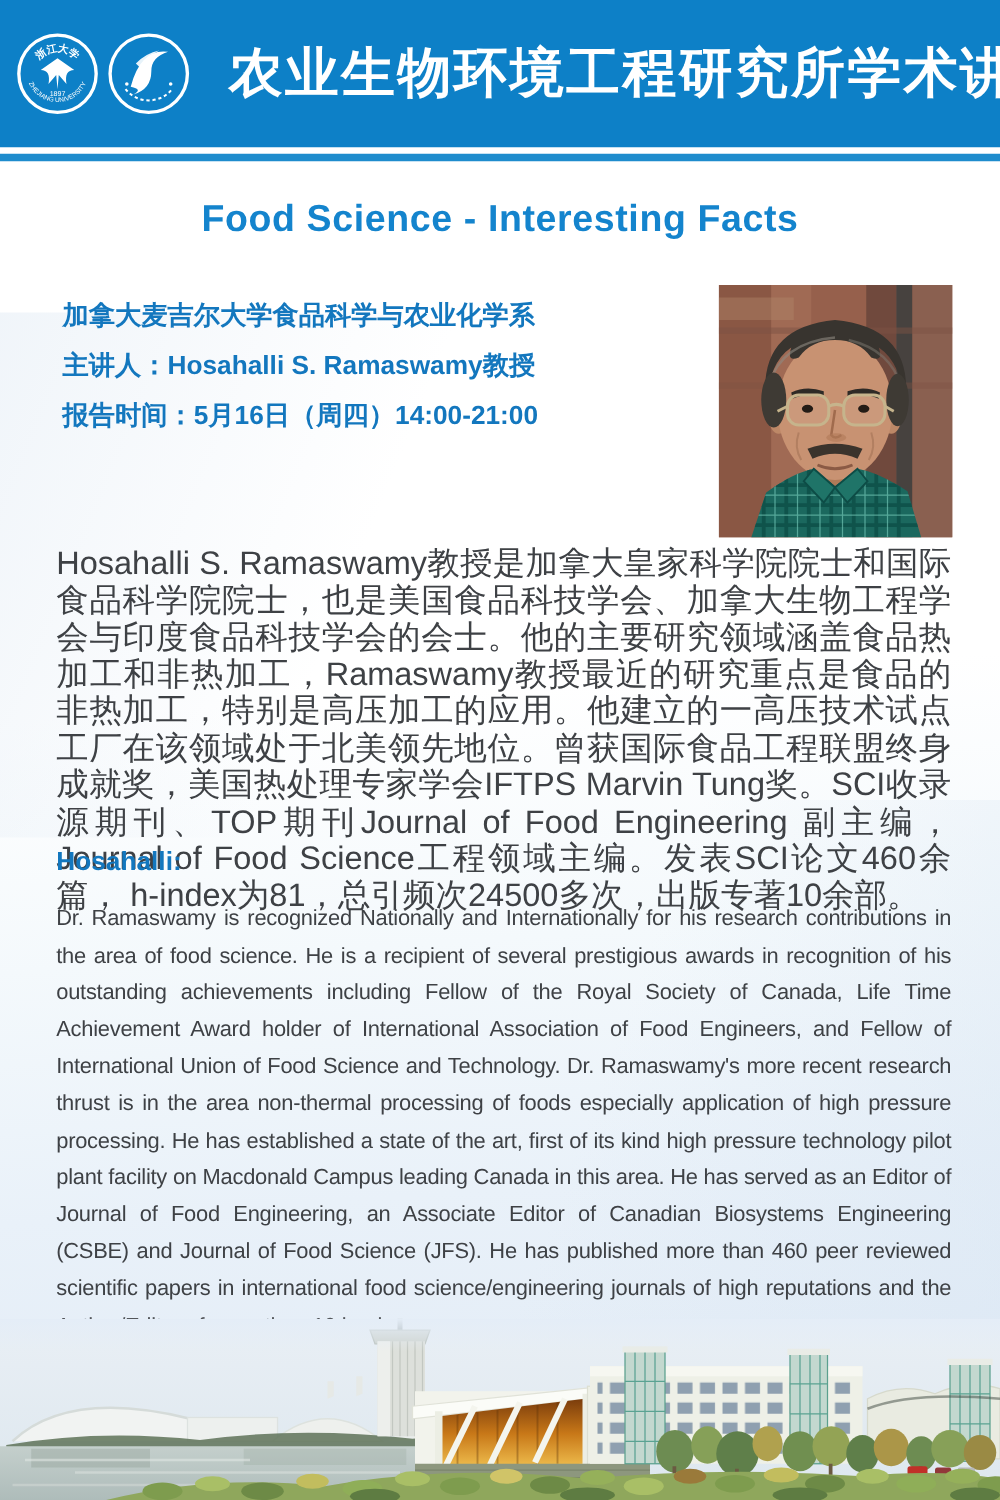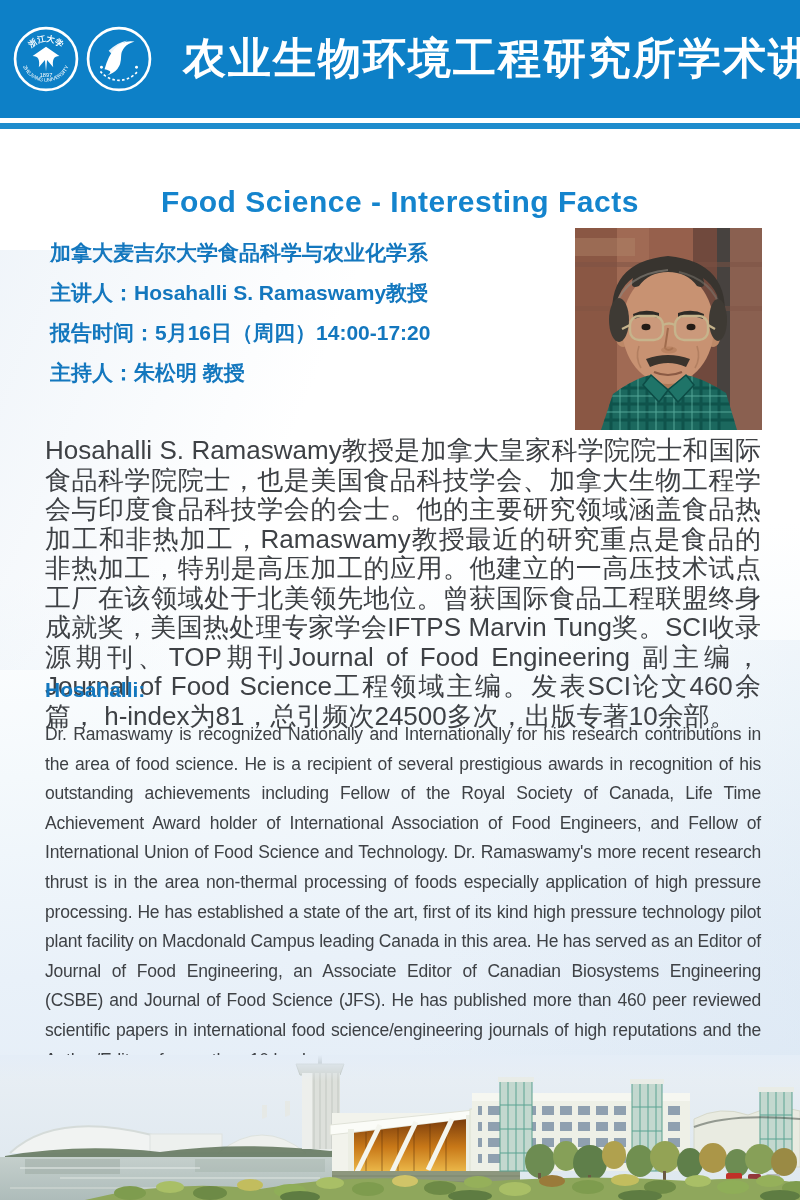--- a/index.html
+++ b/index.html
@@ -24,7 +24,7 @@
   }
 
   .main-title{position:absolute;top:159px;left:0;width:800px;text-align:center;
-    color:#1484cd;font-size:30px;font-weight:bold;letter-spacing:0.5px;margin-top:26px;}
+    color:#1484cd;font-size:30px;font-weight:bold;letter-spacing:0.5px;}
 
   .info{position:absolute;left:50px;top:233px;width:515px;
     color:#1377be;font-weight:bold;font-size:21px;line-height:40px;}

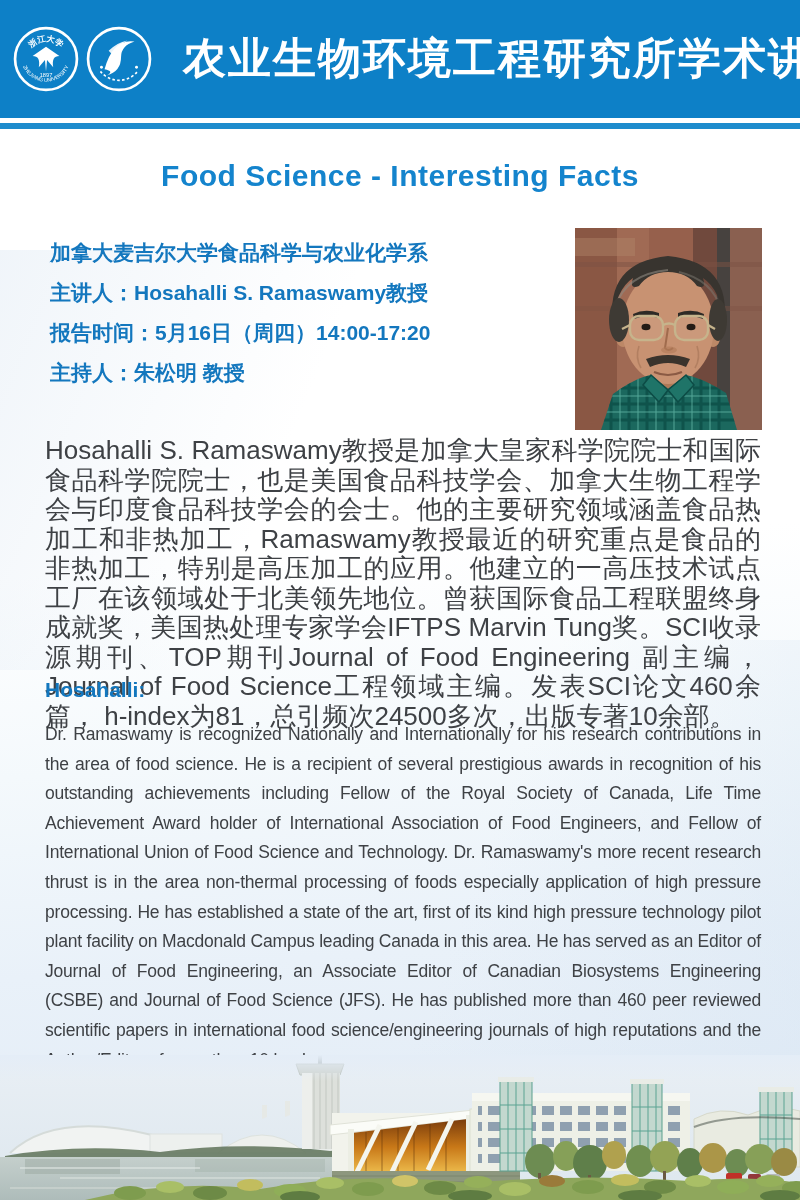--- a/index.html
+++ b/index.html
@@ -87,7 +87,7 @@
   <div class="info">
     <div>加拿大麦吉尔大学食品科学与农业化学系</div>
     <div>主讲人：Hosahalli S. Ramaswamy教授</div>
-    <div>报告时间：5月16日（周四）14:00-17:20</div>
+    <div>报告时间：5月16日（周四）14:00-21:00</div>
     <div>主持人：朱松明 教授</div>
   </div>
 

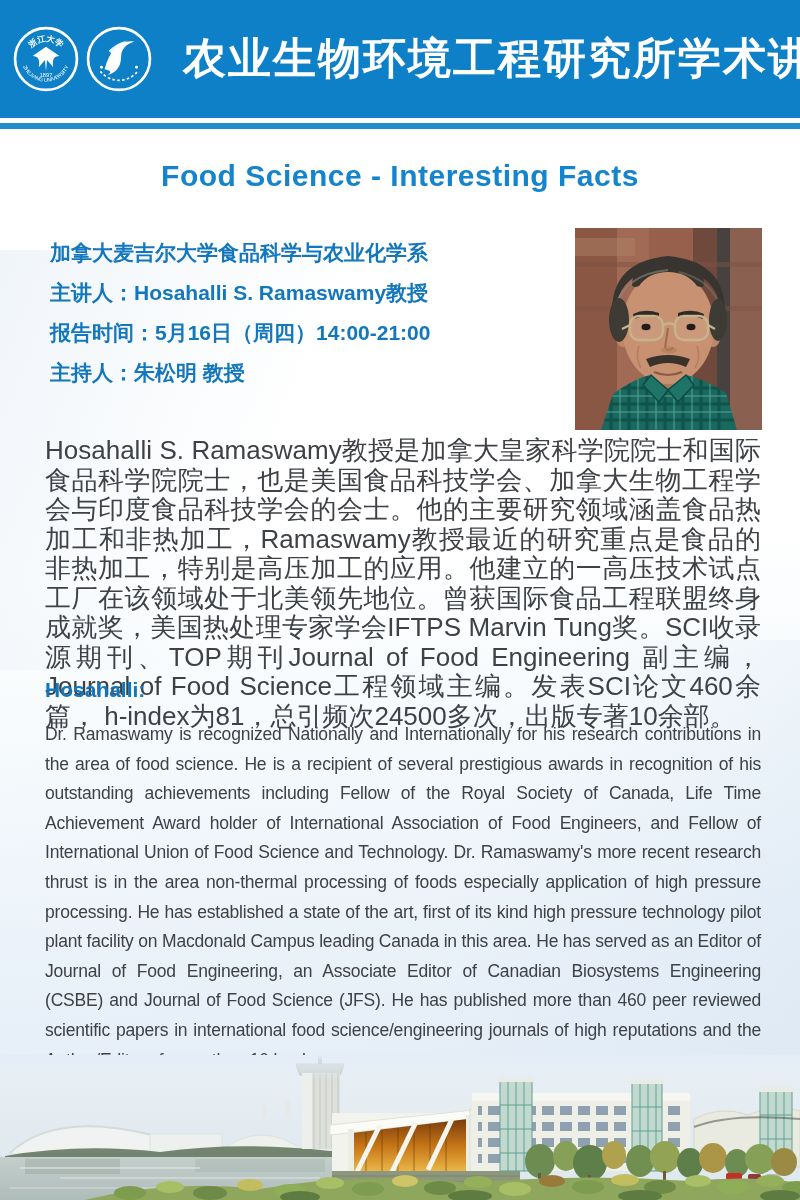--- a/index.html
+++ b/index.html
@@ -88,7 +88,6 @@
     <div>加拿大麦吉尔大学食品科学与农业化学系</div>
     <div>主讲人：Hosahalli S. Ramaswamy教授</div>
     <div>报告时间：5月16日（周四）14:00-21:00</div>
-    <div>主持人：朱松明 教授</div>
   </div>
 
   <div class="photo">

